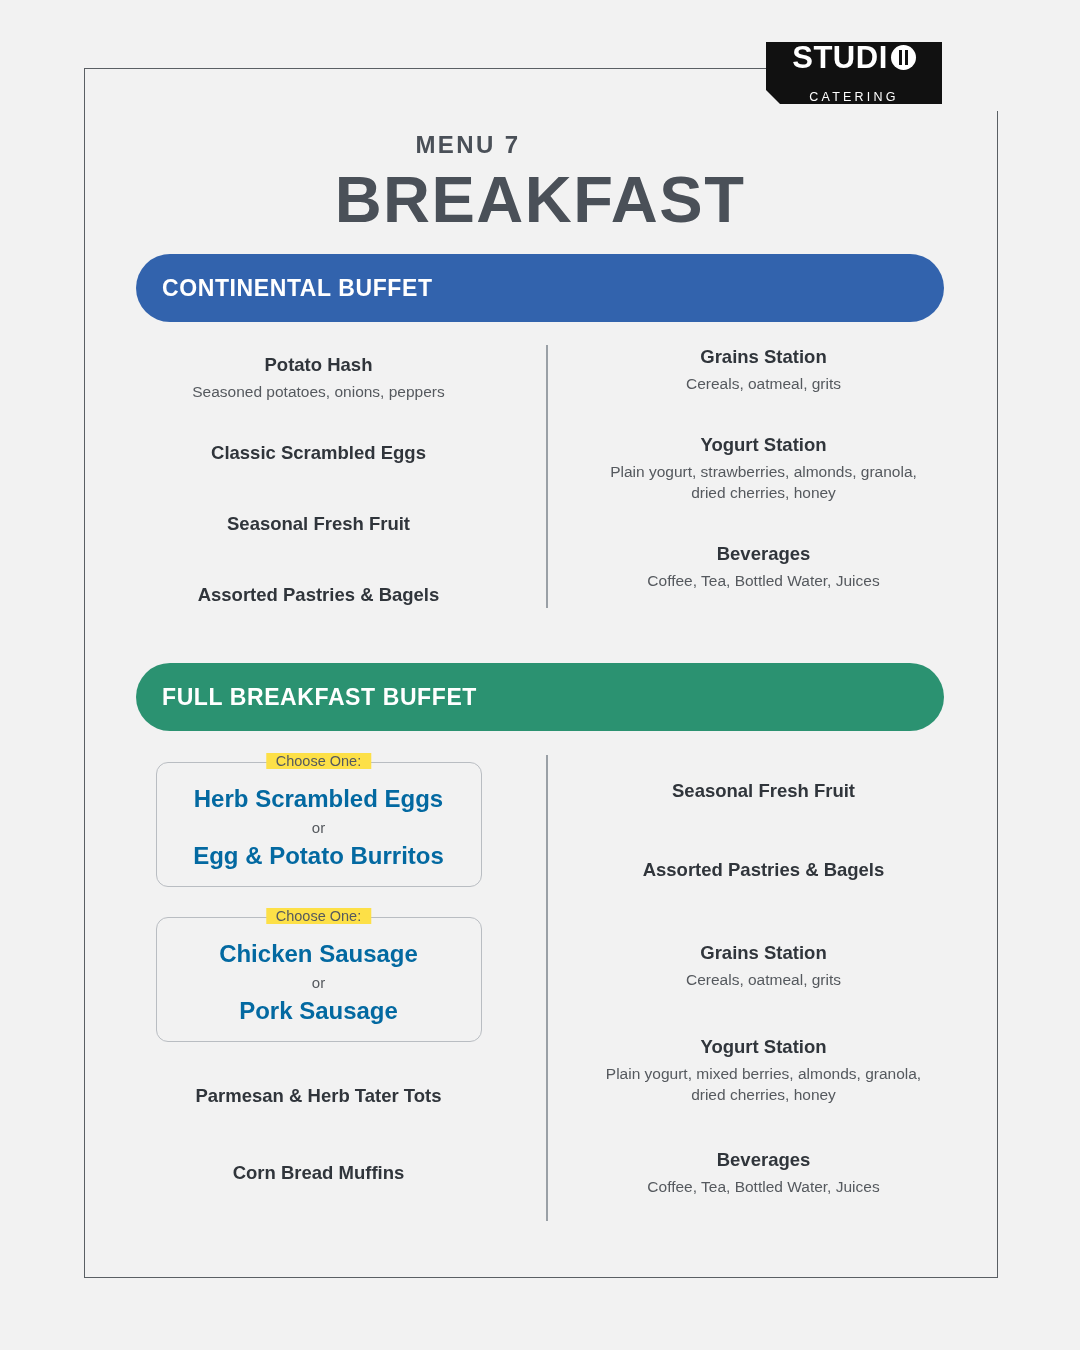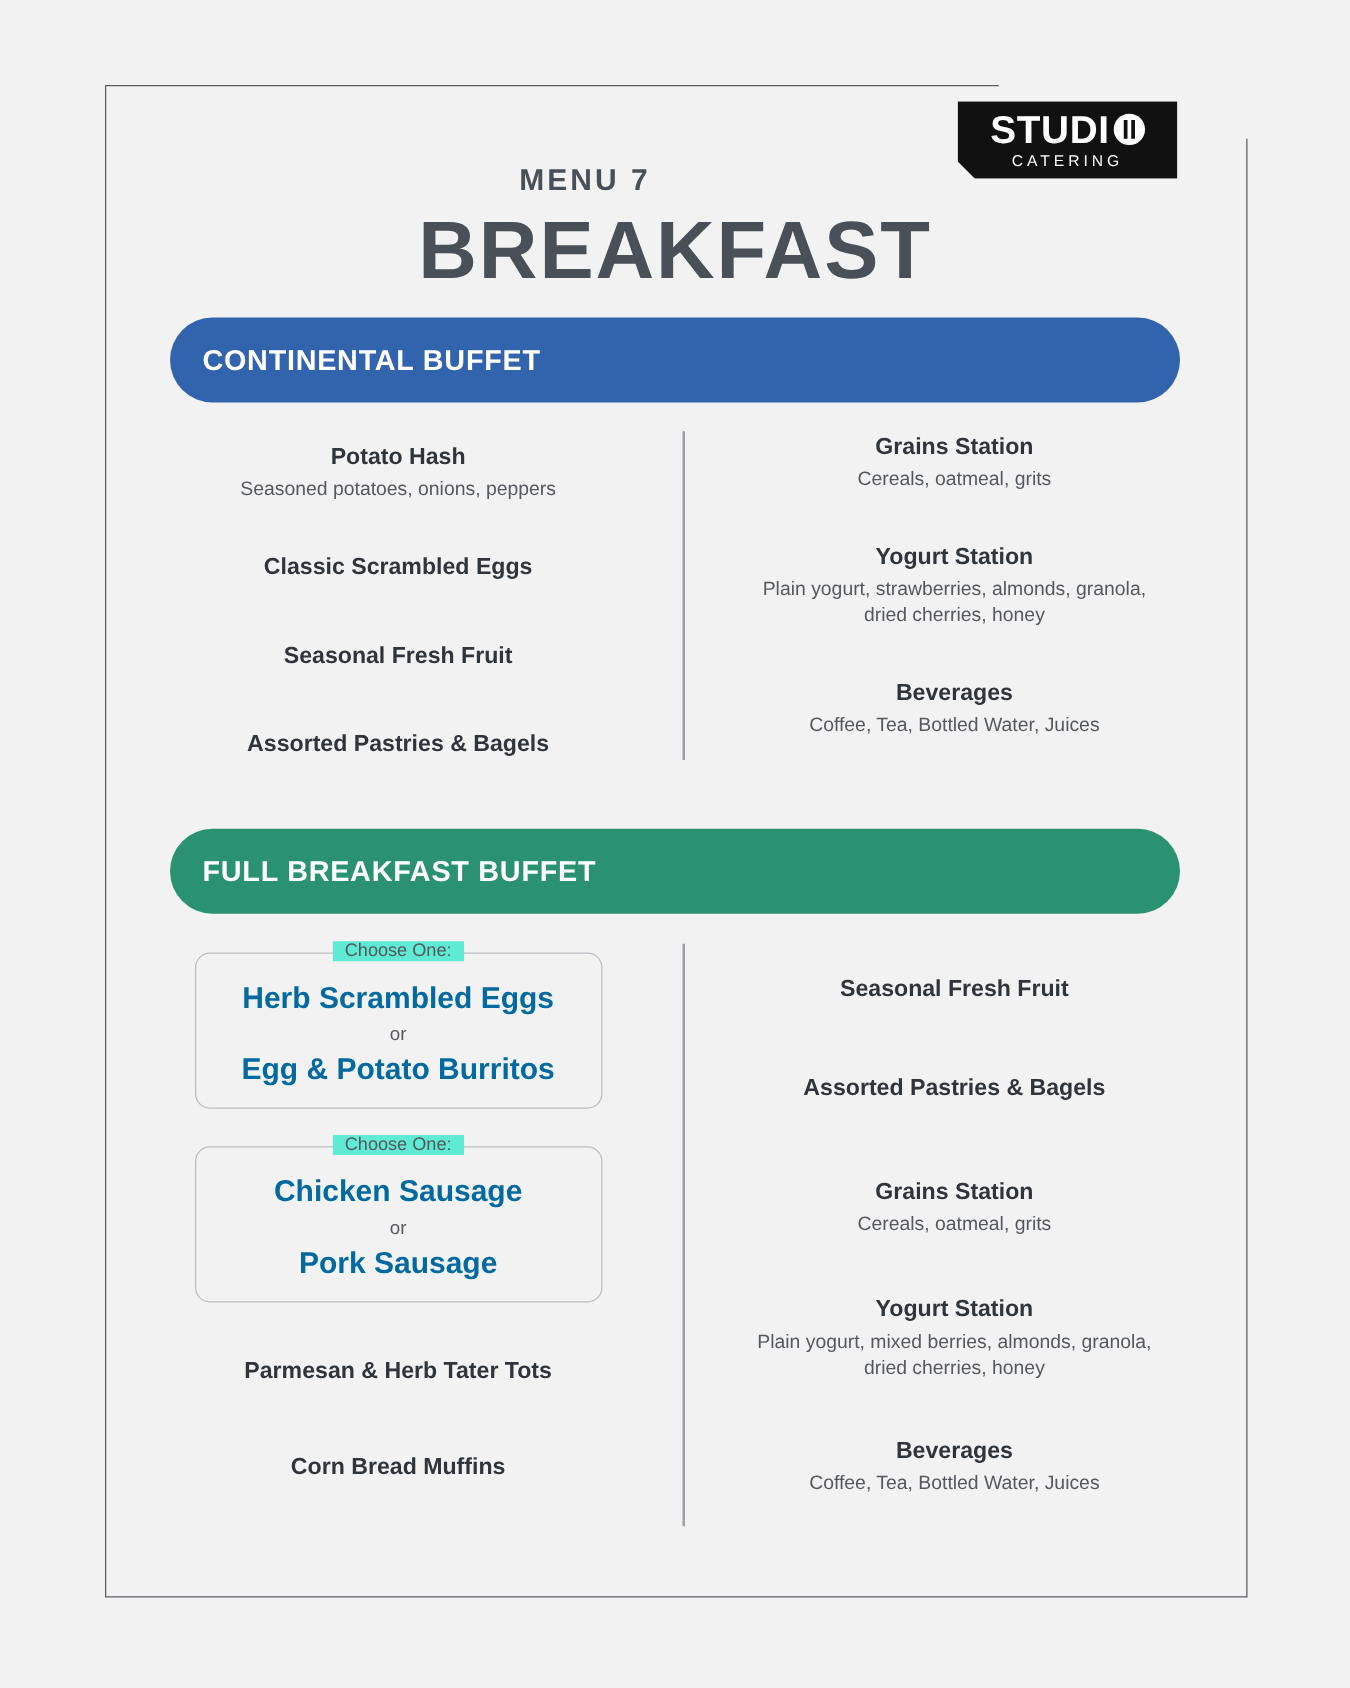--- a/index.html
+++ b/index.html
@@ -27,9 +27,8 @@
     display: flex;
     flex-direction: column;
     align-items: center;
-    justify-content: center;
+    justify-content: space-between;
     clip-path: polygon(0 0, 100% 0, 100% 100%, 14px 100%, 0 calc(100% - 14px));
-    margin-top: 39px;
   }
   .logo-row {
     display: flex;

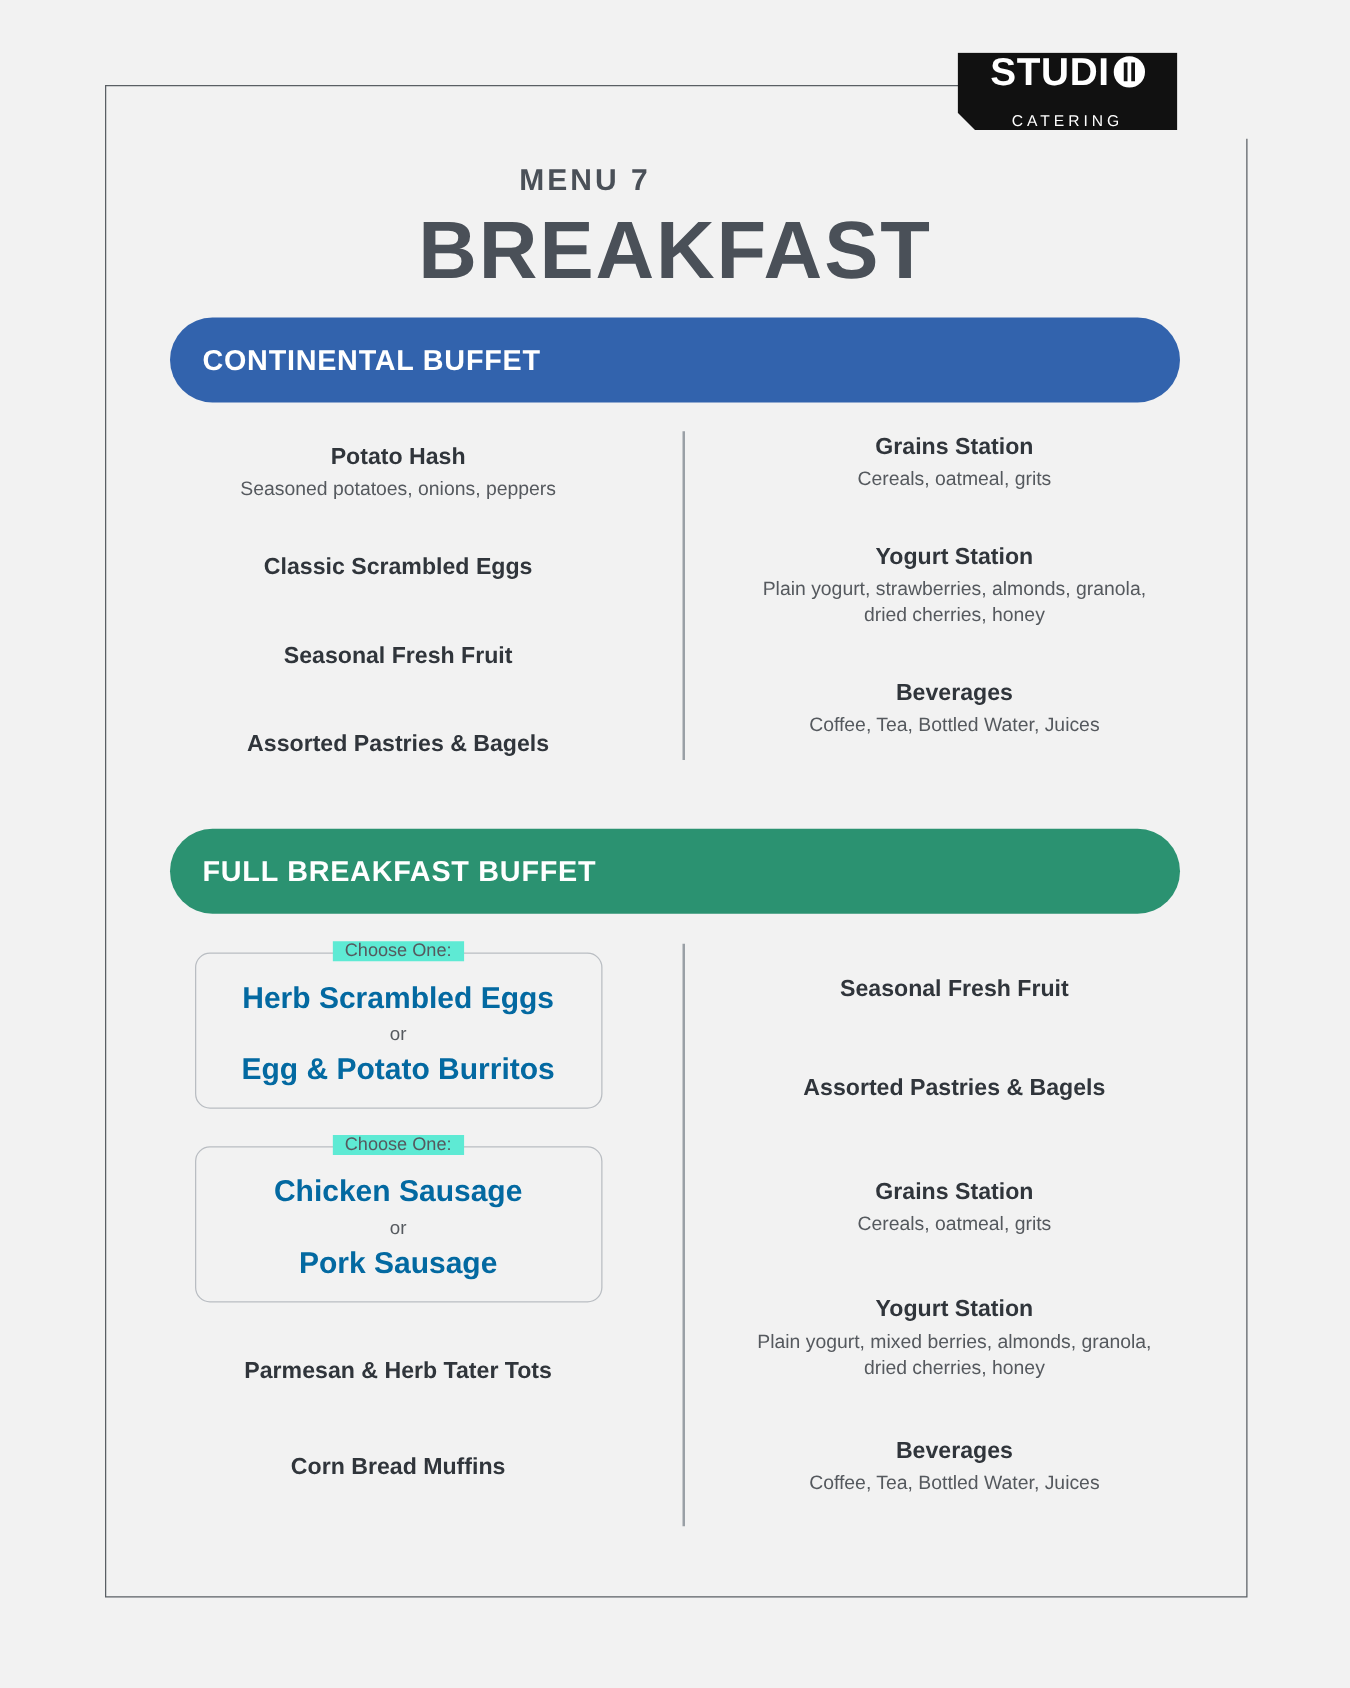--- a/index.html
+++ b/index.html
@@ -184,7 +184,7 @@
     top: -10px;
     left: 50%;
     transform: translateX(-50%);
-    background: #5eead4;
+    background: #fde047;
     padding: 0 10px;
     font-size: 14.5px;
     color: #55595e;

